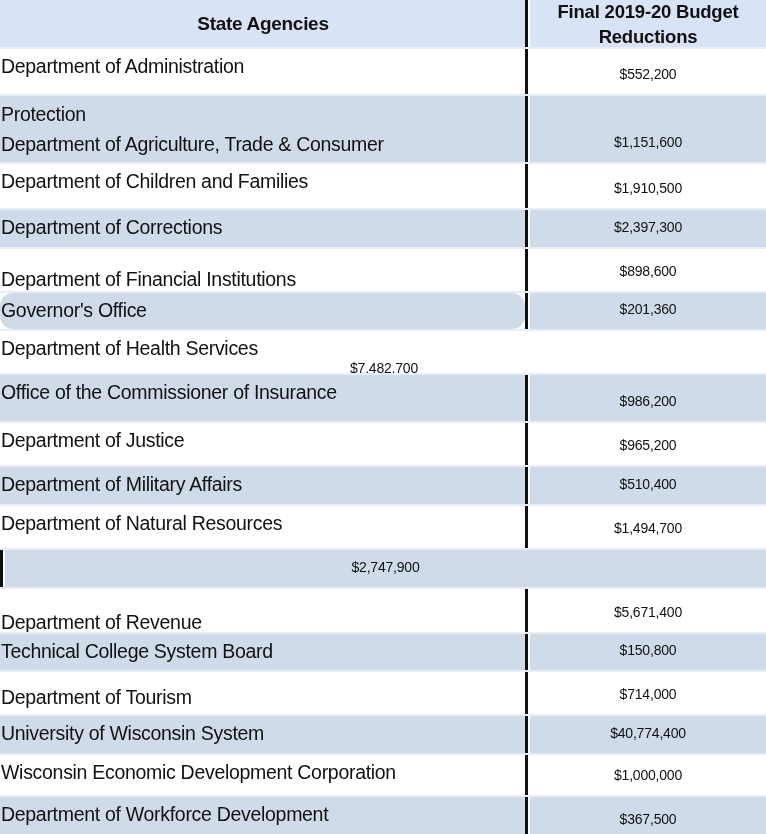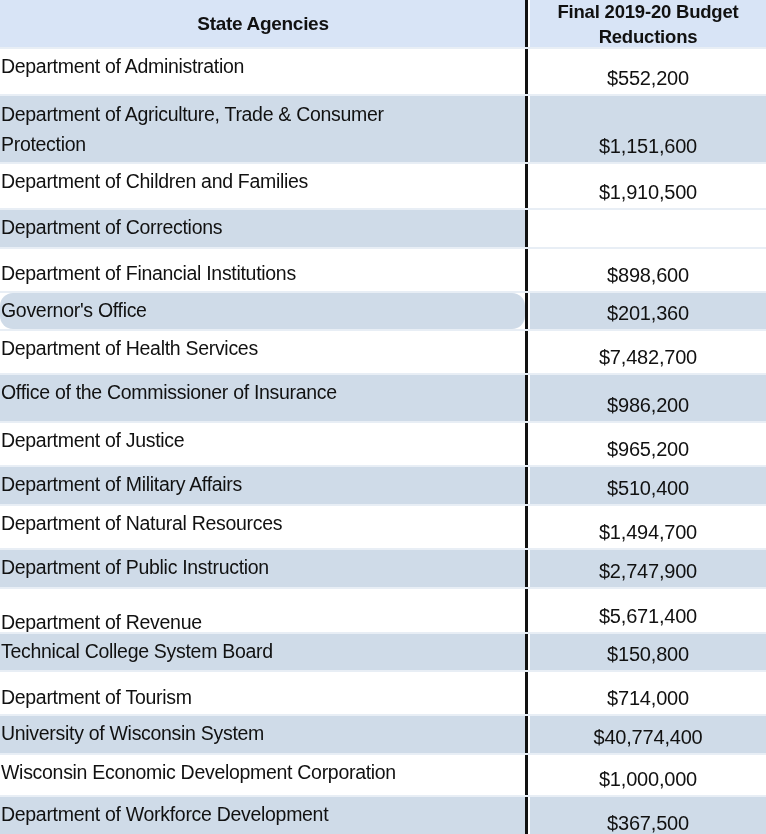--- a/index.html
+++ b/index.html
@@ -8,7 +8,7 @@
     .row { display: flex; position: relative; }
     .cell-a { width: 525px; box-sizing: border-box; padding-left: 1px; font-size: 19.5px; letter-spacing: -0.3px; display: flex; flex-direction: column; justify-content: center; }
     .divider { width: 3px; background: #111; }
-    .cell-b { flex: 1; box-sizing: border-box; font-size: 20px; display: flex; align-items: flex-end; justify-content: center; padding-bottom: 4px; letter-spacing: -0.2px; }
+    .cell-b { flex: 1; box-sizing: border-box; font-size: 14px; display: flex; align-items: flex-end; justify-content: center; padding-bottom: 12px; letter-spacing: -0.2px; }
     .header .cell-a, .header .cell-b { background: #d8e4f6; font-weight: bold; text-align: center; align-items: center; justify-content: center; }
     .header .cell-a { font-size: 19px; }
     .header .cell-b { font-size: 18.5px; flex-direction: column; line-height: 25px; padding-bottom: 0; }

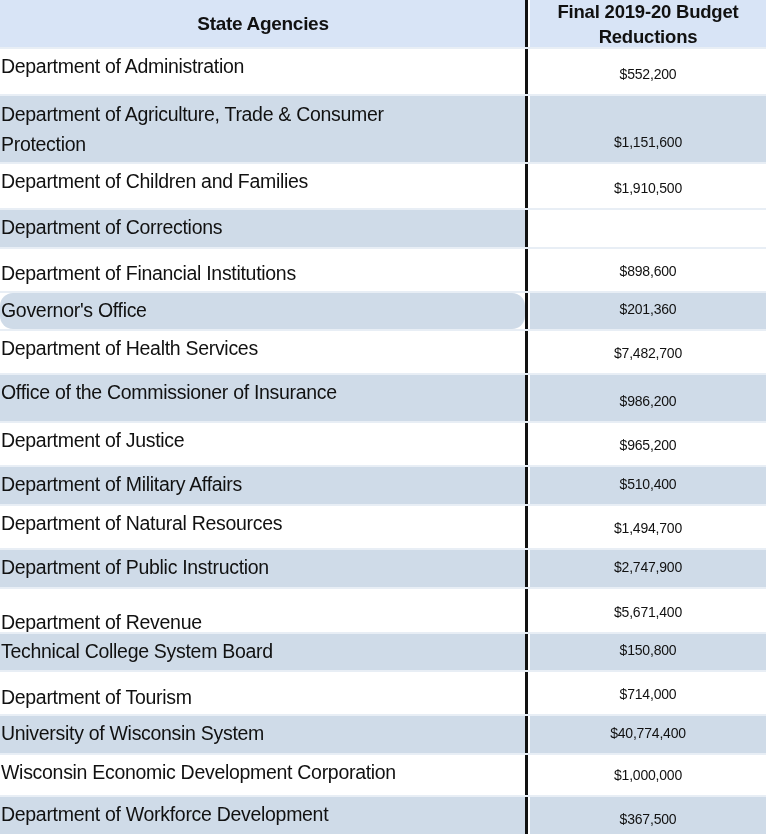--- a/index.html
+++ b/index.html
@@ -39,8 +39,8 @@
       </div>
       <div class="row body-row even" style="height: 66px;">
         <div class="cell-a" style="line-height: 30px;">
+          <span>Protection</span>
           <span>Department of Agriculture, Trade &amp; Consumer</span>
-          <span>Protection</span>
         </div>
         <div class="divider"></div>
         <div class="cell-b gap">$1,151,600</div>

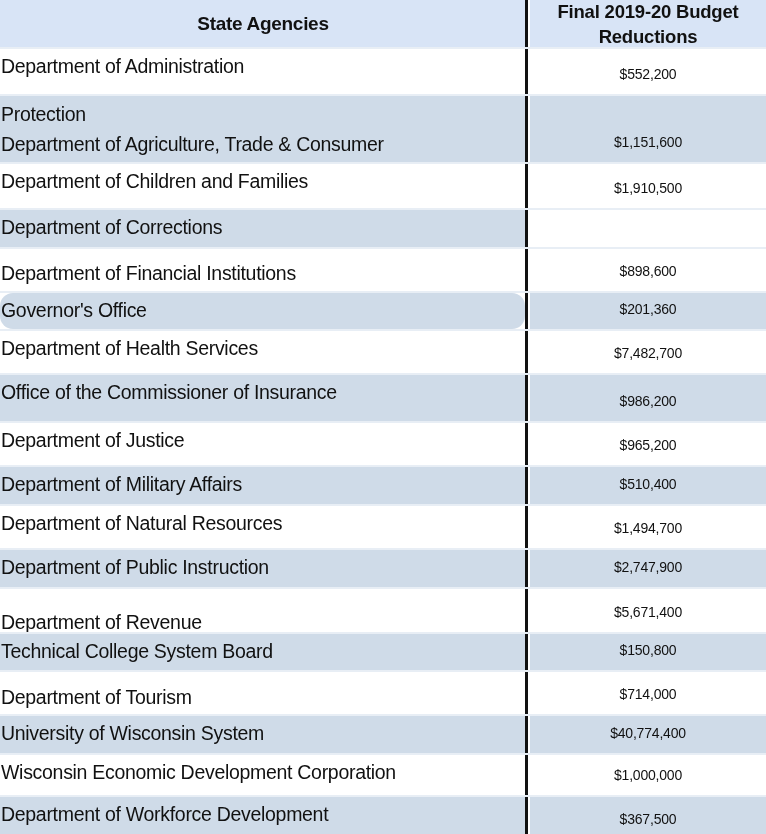--- a/index.html
+++ b/index.html
@@ -57,6 +57,7 @@
           <span>Department of Corrections</span>
         </div>
         <div class="divider"></div>
+        <div class="cell-b gap">$2,397,300</div>
       </div>
       <div class="row body-row odd" style="height: 42px;">
         <div class="cell-a" style="justify-content: center; padding-top: 6px;">

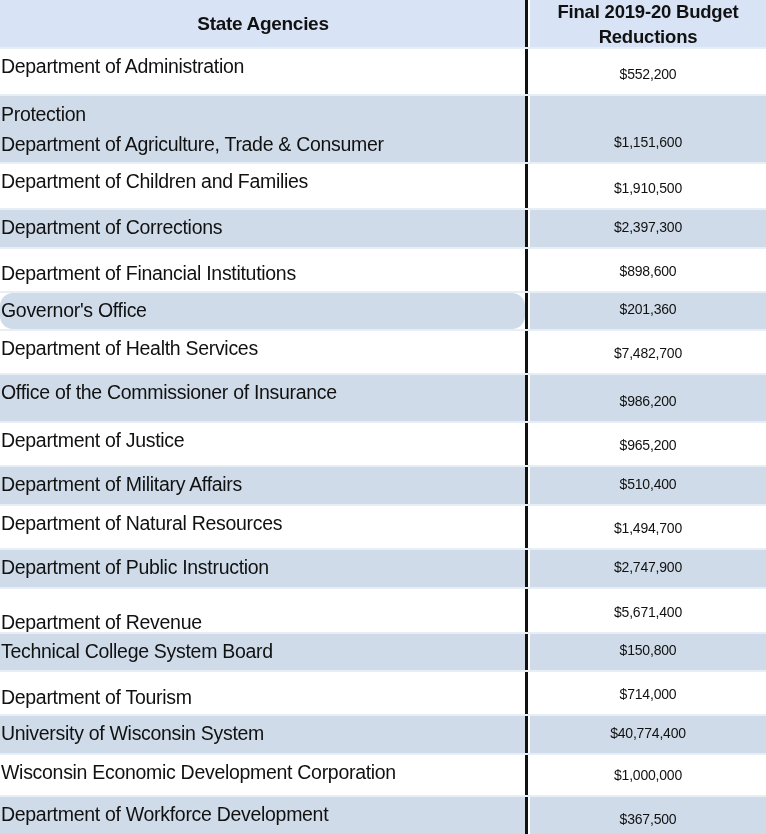--- a/index.html
+++ b/index.html
@@ -60,7 +60,7 @@
         <div class="cell-b gap">$2,397,300</div>
       </div>
       <div class="row body-row odd" style="height: 42px;">
-        <div class="cell-a" style="justify-content: center; padding-top: 6px;">
+        <div class="cell-a" style="justify-content: flex-end; padding-top: 6px;">
           <span>Department of Financial Institutions</span>
         </div>
         <div class="divider"></div>

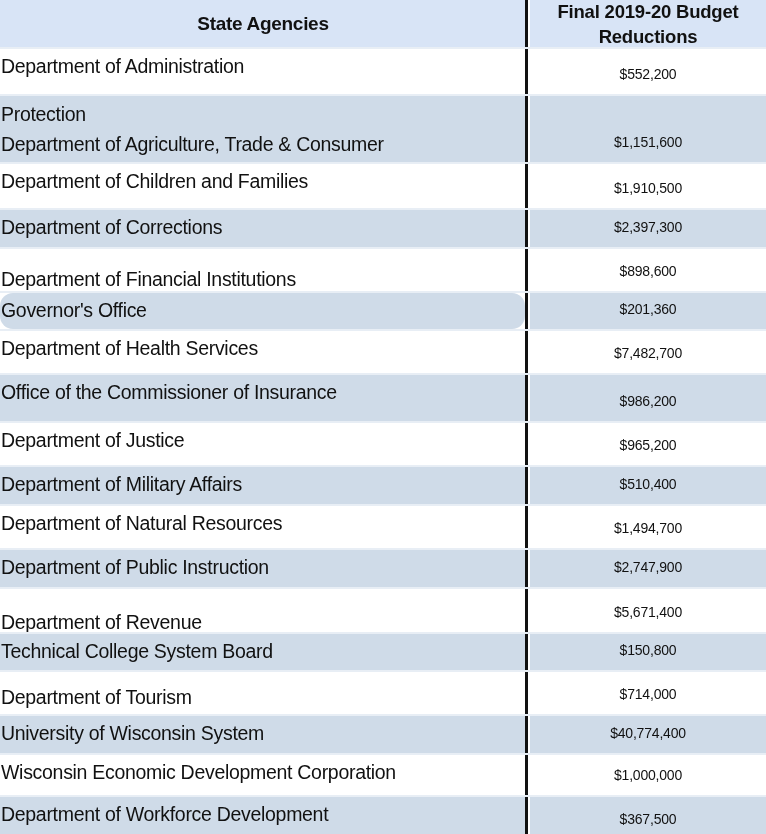--- a/index.html
+++ b/index.html
@@ -73,7 +73,7 @@
         <div class="divider"></div>
         <div class="cell-b gap">$201,360</div>
       </div>
-      <div class="row body-row odd" style="height: 42px;">
+      <div class="row body-row odd" style="height: 42px; flex-direction: column;">
         <div class="cell-a" style="justify-content: flex-start; padding-top: 6px;">
           <span>Department of Health Services</span>
         </div>

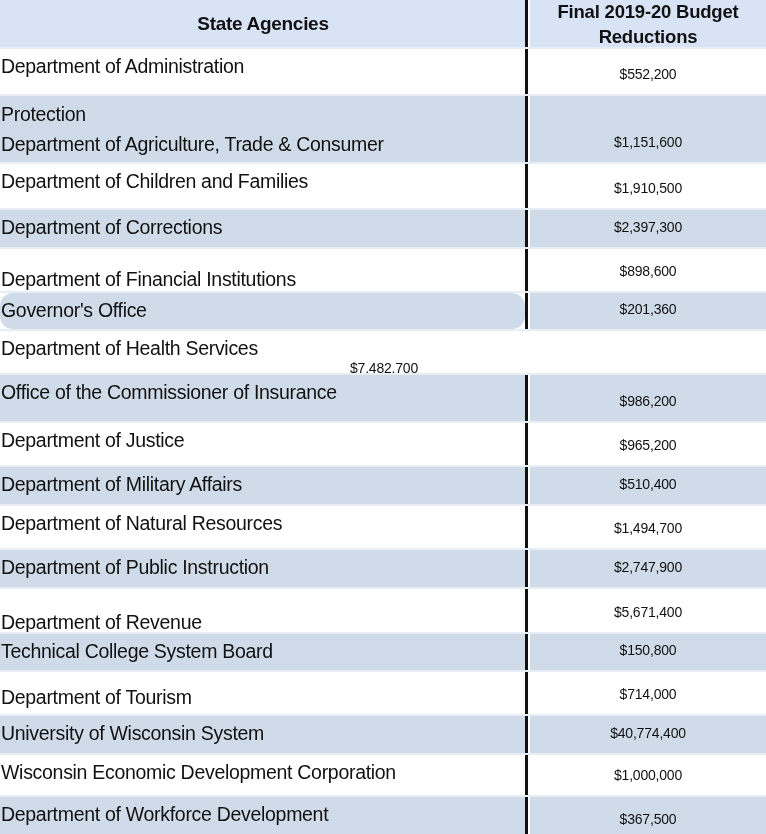--- a/index.html
+++ b/index.html
@@ -109,9 +109,6 @@
         <div class="cell-b gap">$1,494,700</div>
       </div>
       <div class="row body-row even" style="height: 37px;">
-        <div class="cell-a" style="justify-content: flex-start; padding-top: 6px;">
-          <span>Department of Public Instruction</span>
-        </div>
         <div class="divider"></div>
         <div class="cell-b gap">$2,747,900</div>
       </div>

